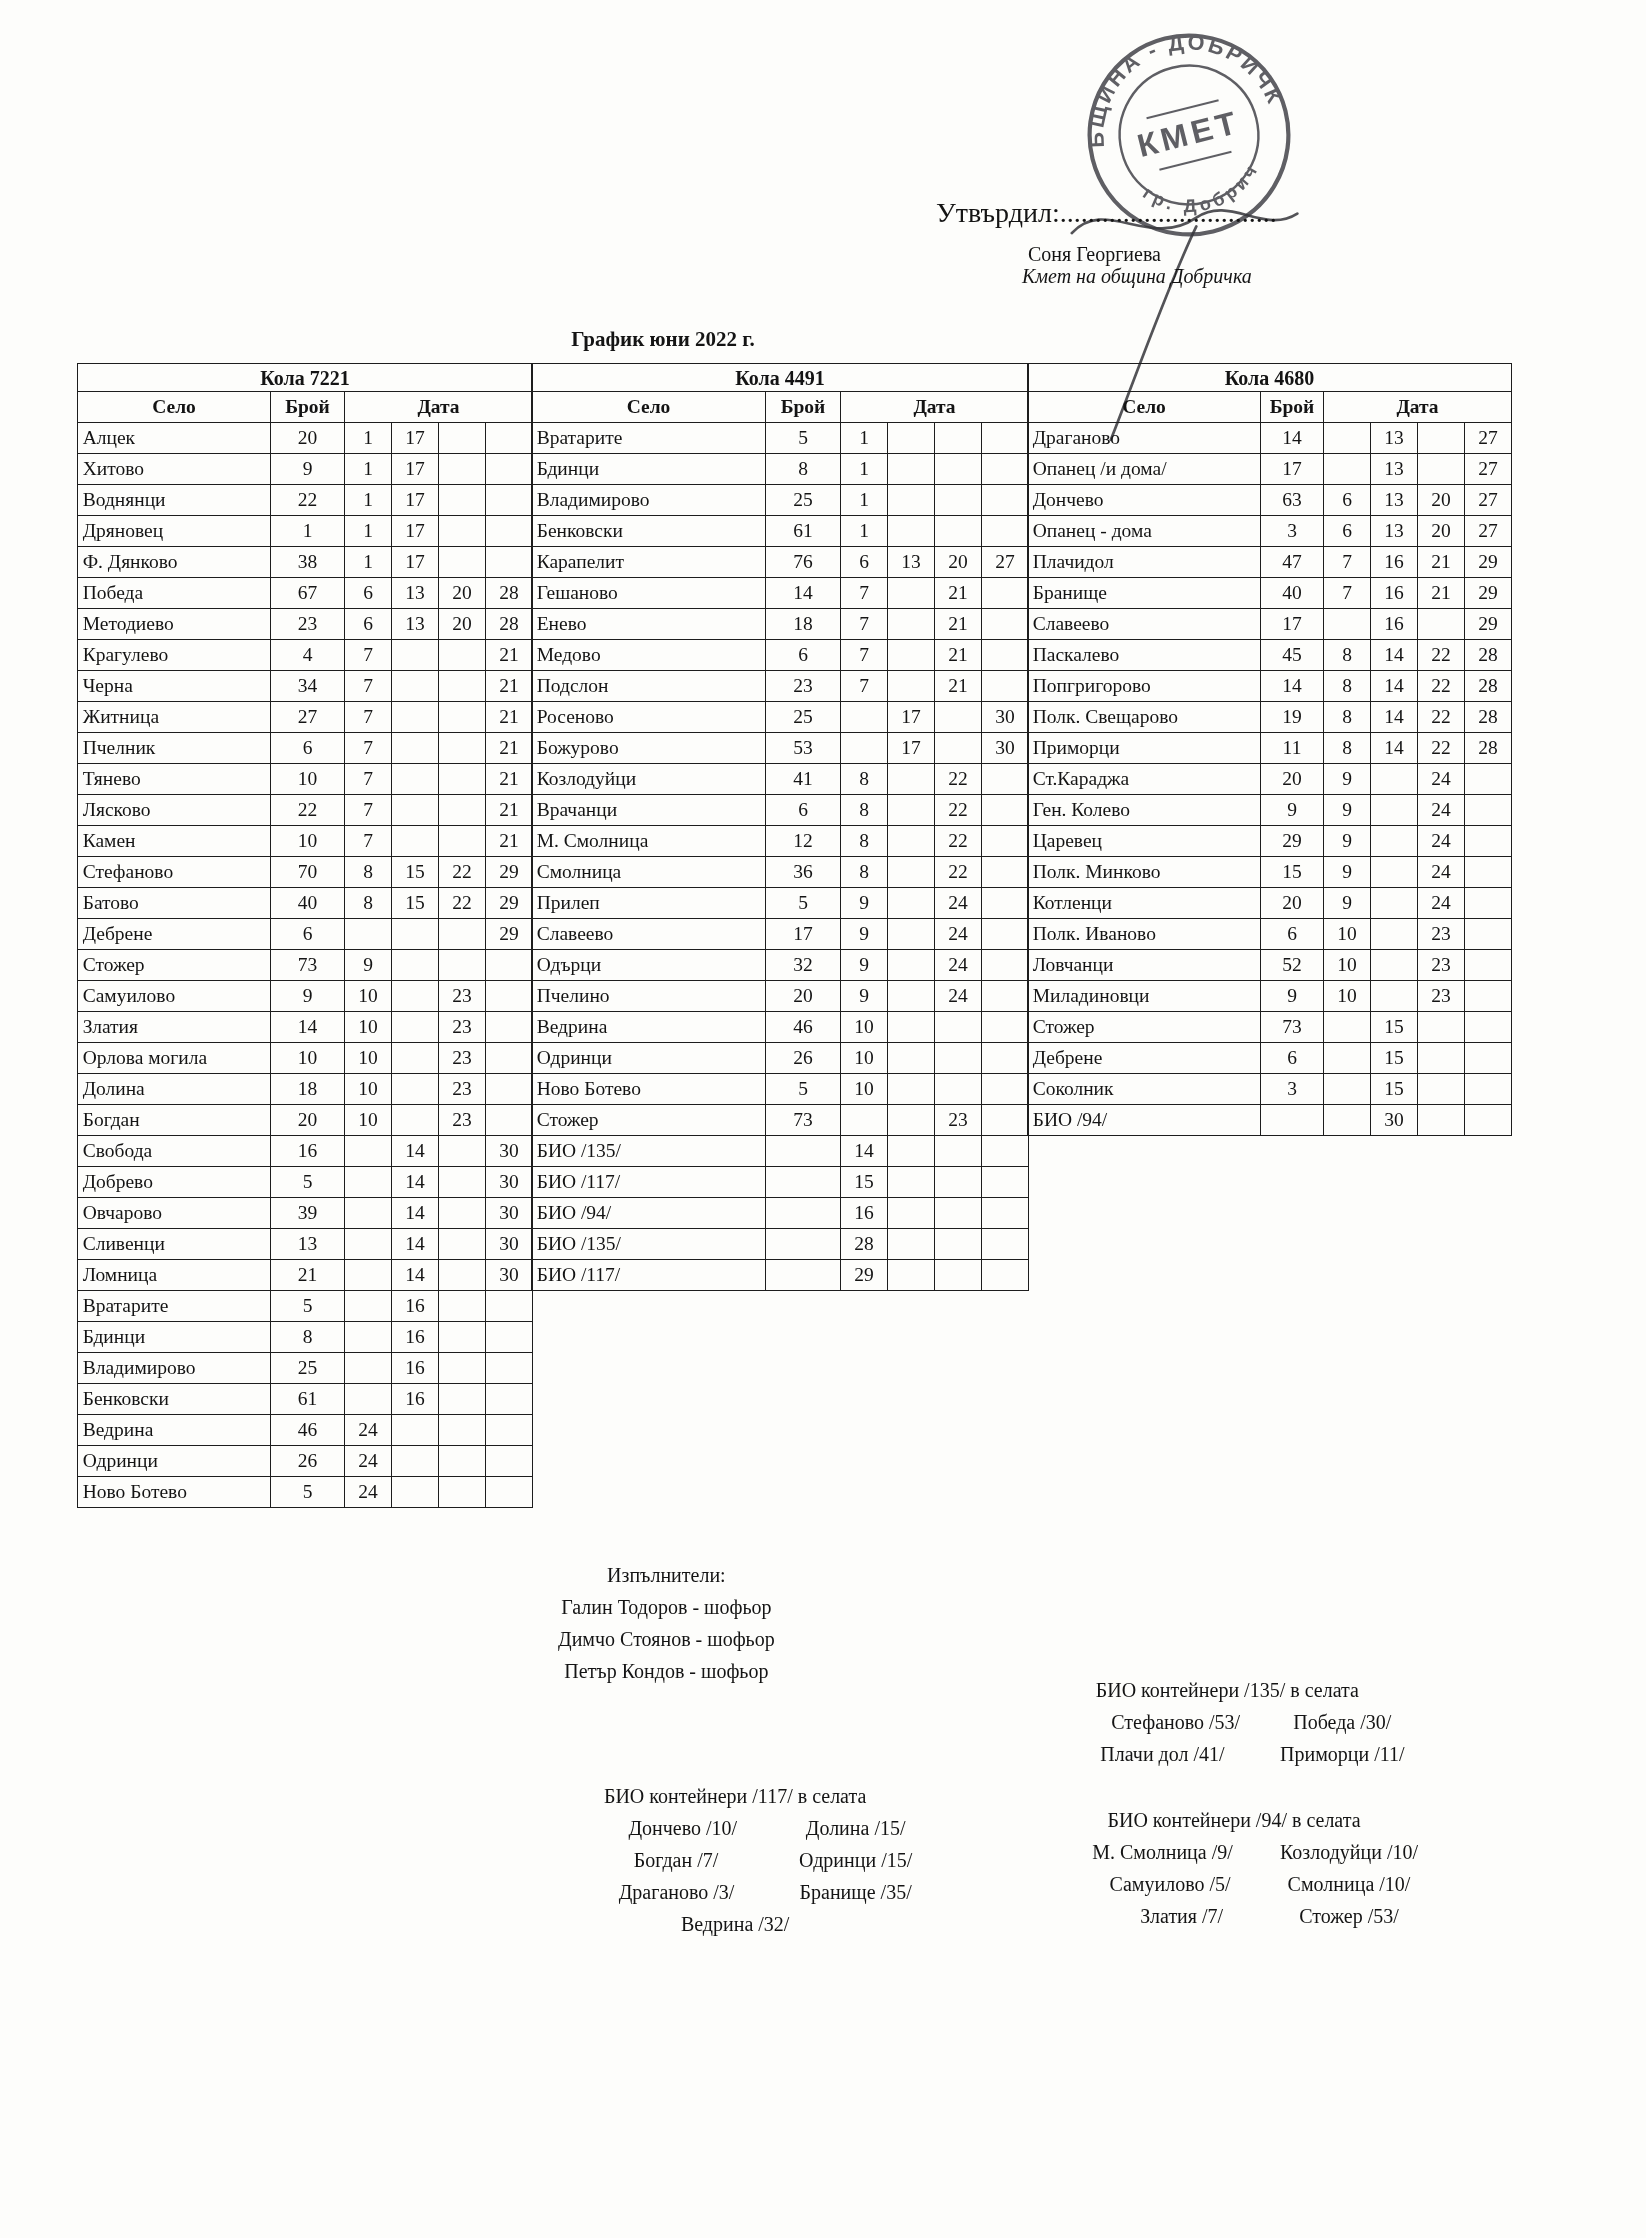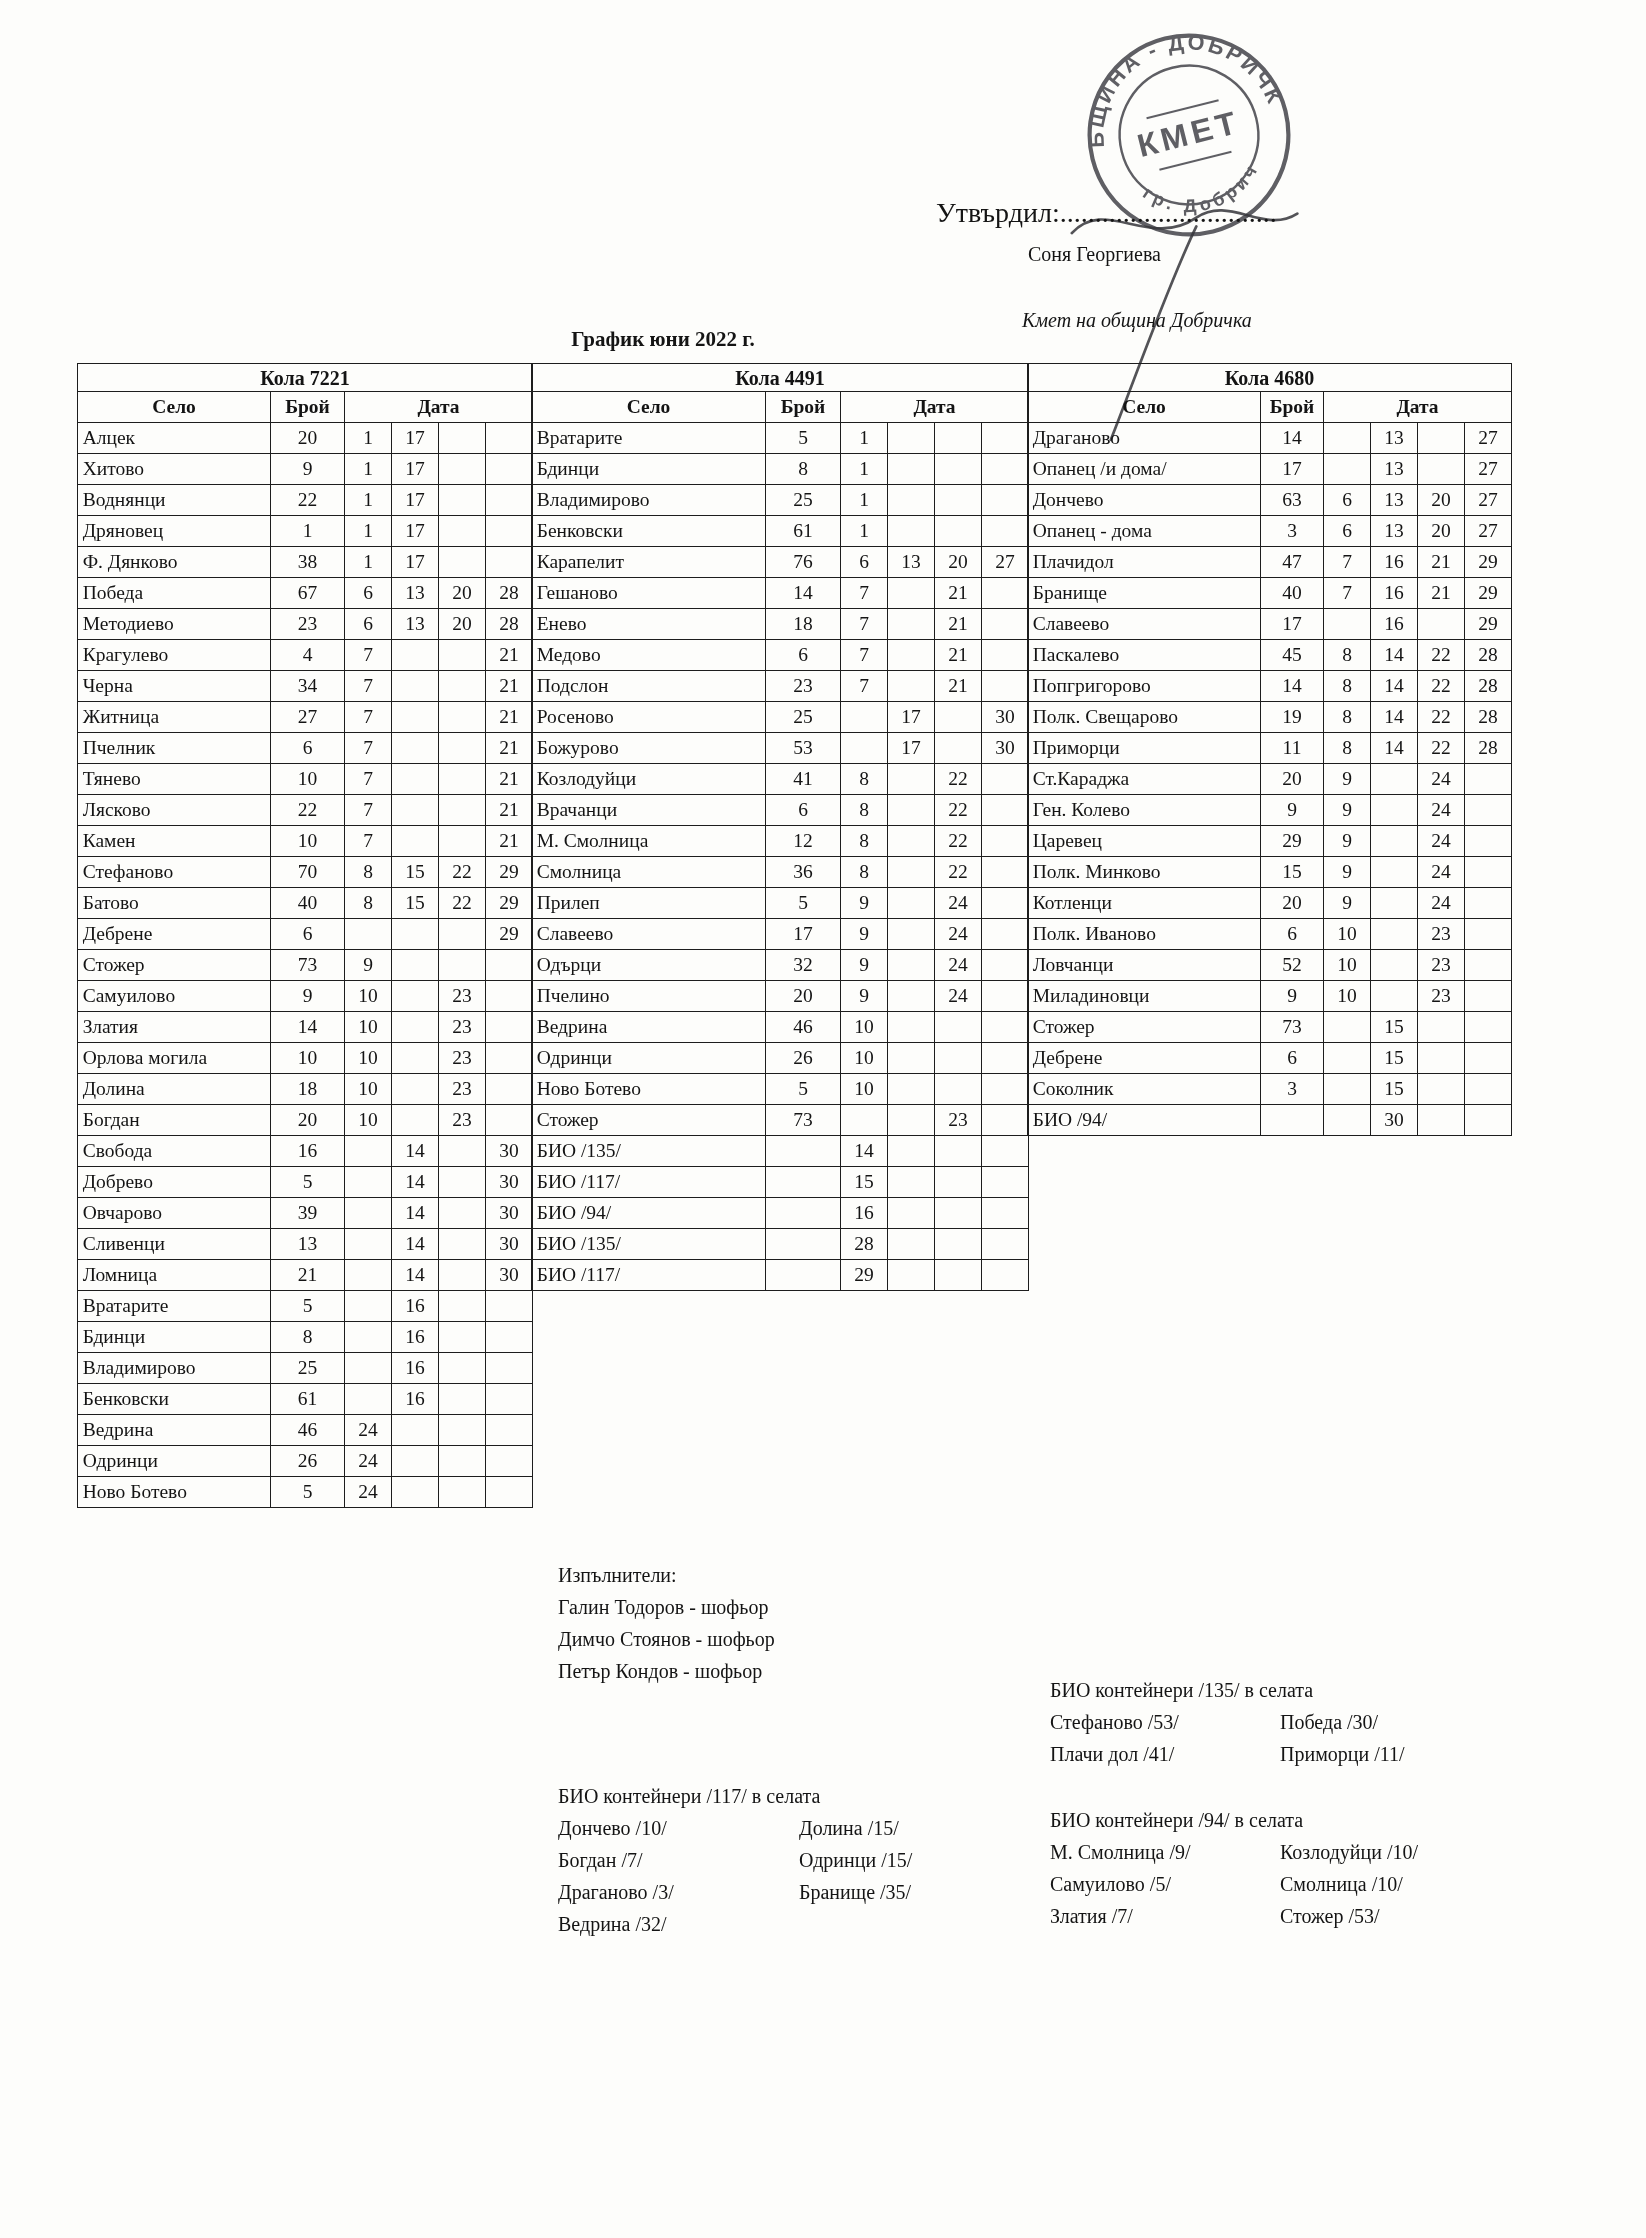--- a/index.html
+++ b/index.html
@@ -21,7 +21,7 @@
   }
   .approve-line { position: absolute; left: 936px; top: 197px; font-size: 28px; }
   .approver-name { position: absolute; left: 1028px; top: 243px; font-size: 20px; }
-  .approver-role { position: absolute; left: 1022px; top: 265px; font-size: 20px; font-style: italic; margin-top: 44px; }
+  .approver-role { position: absolute; left: 1022px; top: 265px; font-size: 20px; font-style: italic; }
 
   
   .stamp {

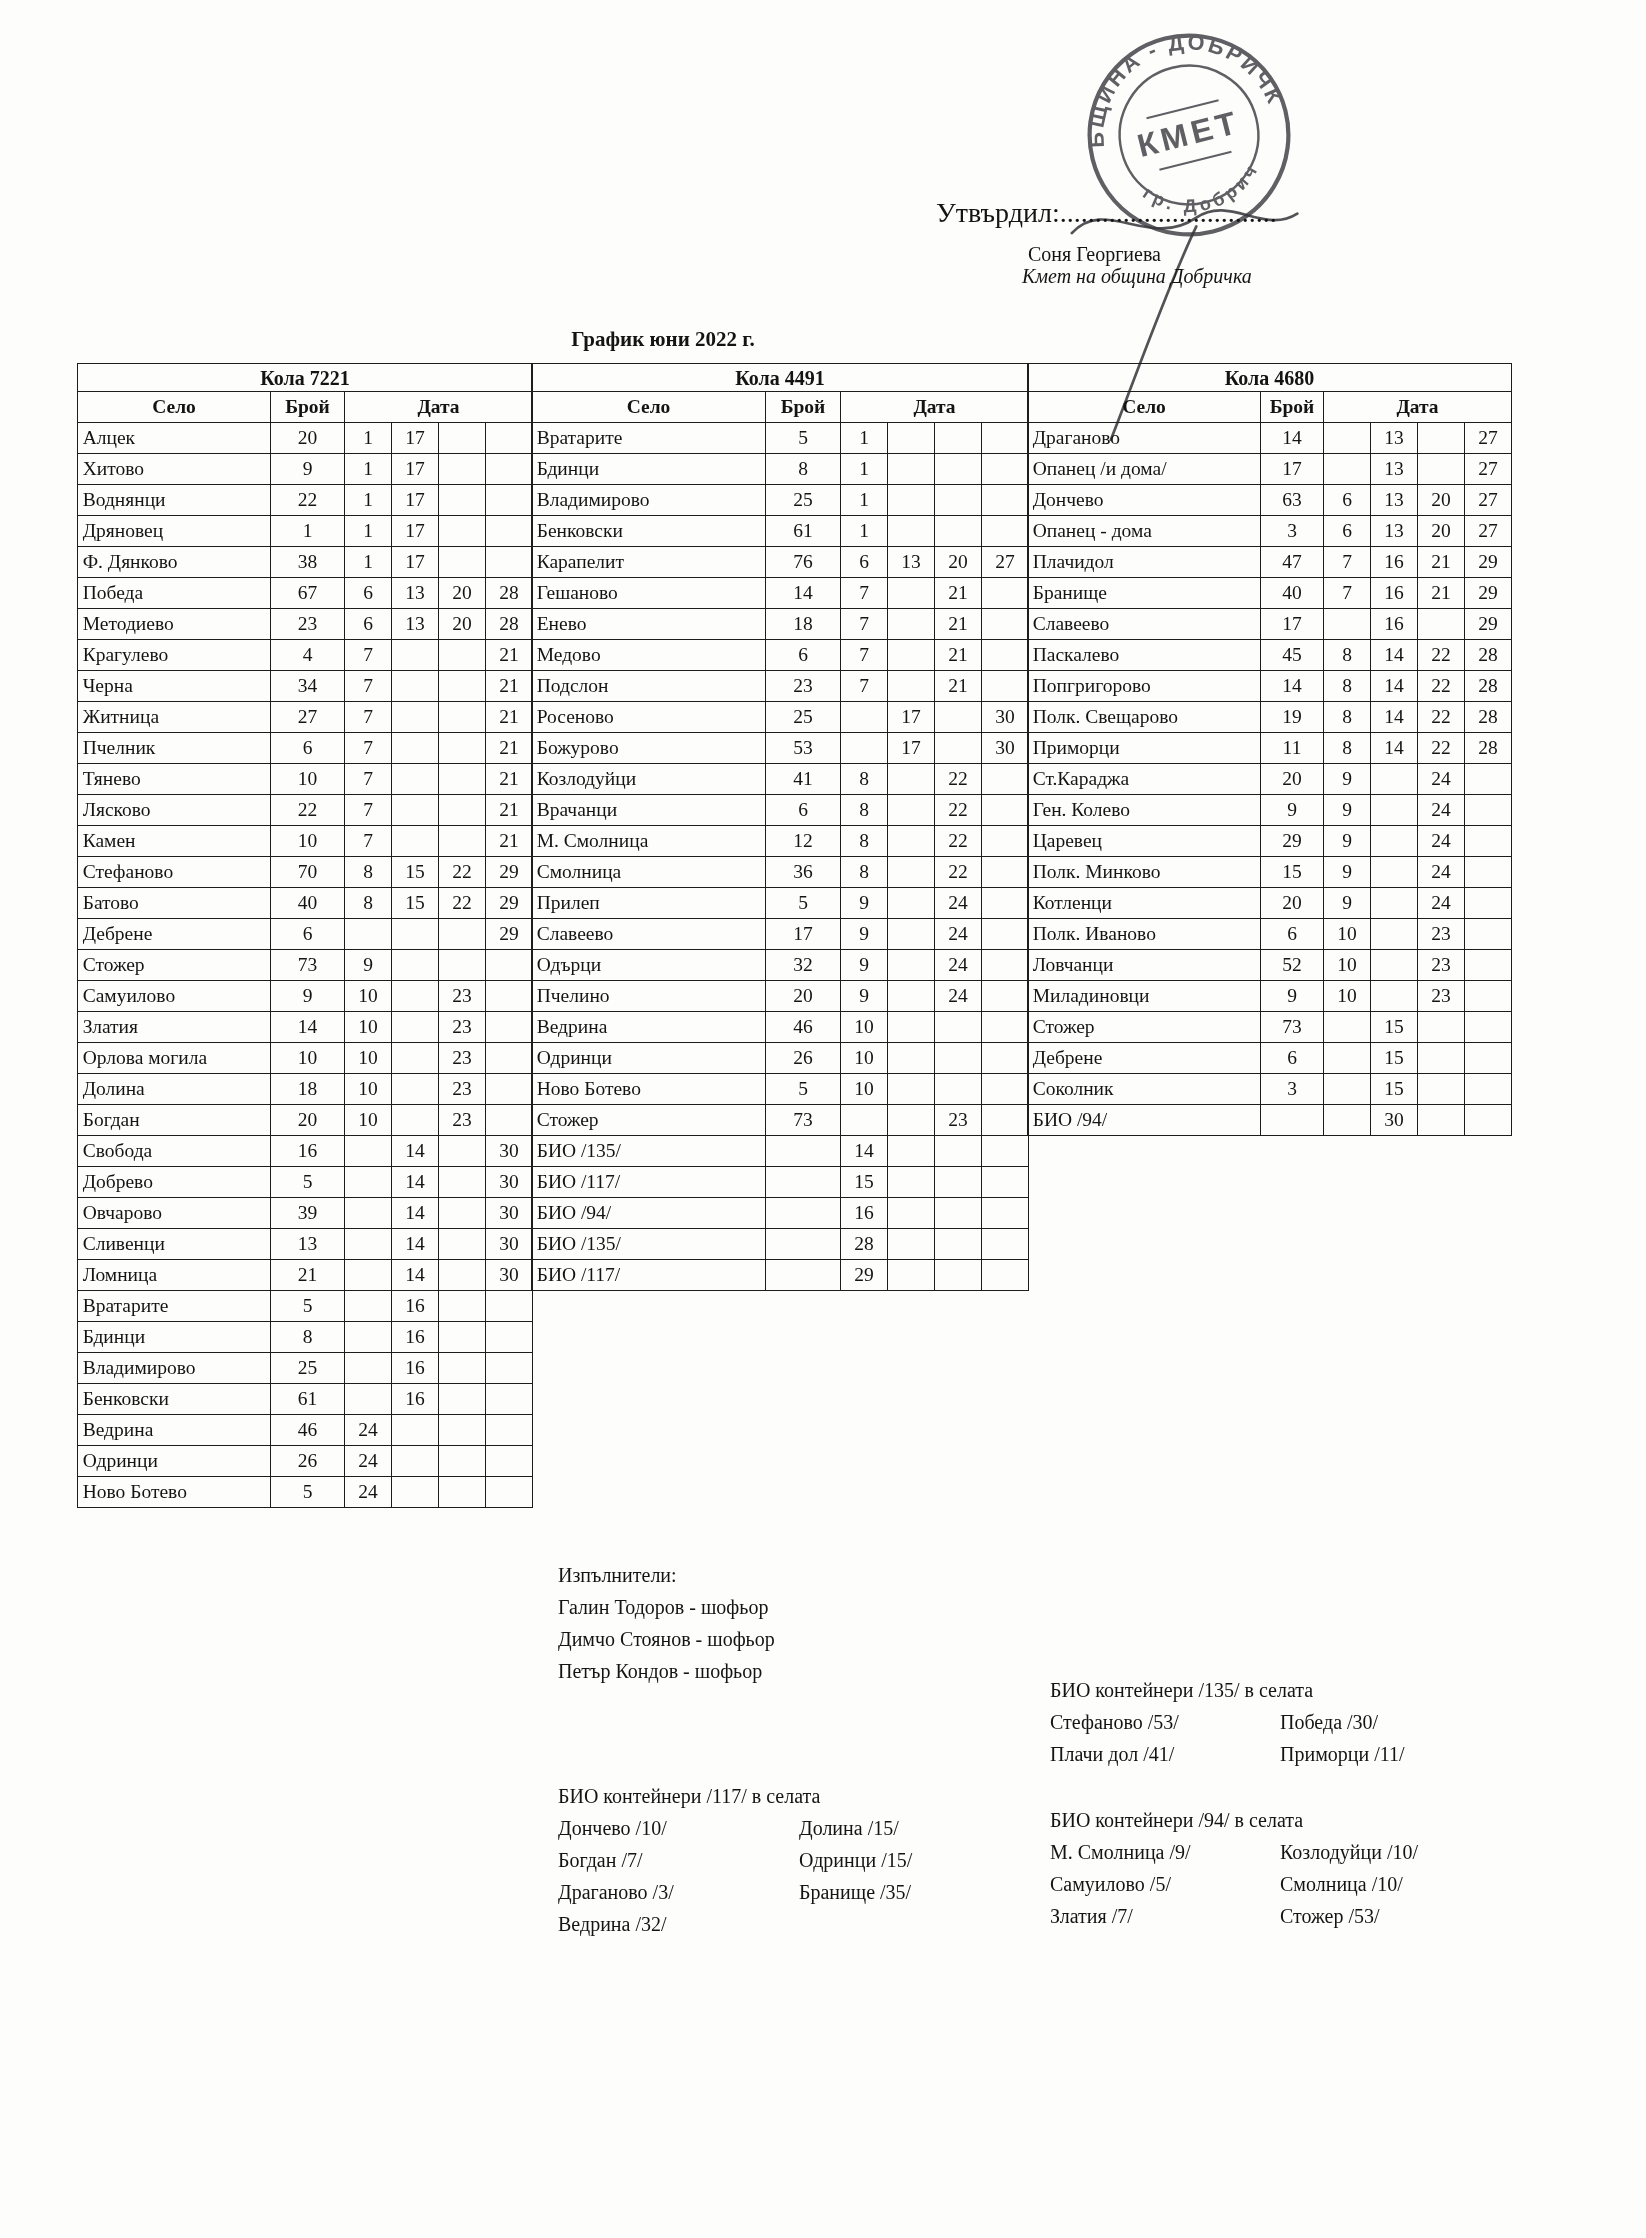--- a/index.html
+++ b/index.html
@@ -55,7 +55,7 @@
   .t3 col.cv { width: 233px; } .t3 col.cc { width: 63px;  } .t3 col.cd { width: 47px; }
 
   
-  .txtblock { position: absolute; font-size: 20px; }
+  .txtblock { position: absolute; font-size: 20px; text-align: center; }
   .txtblock .line { height: 32px; }
   .exec { left: 558px; top: 1564px; }
   .exec .line { height: 32px; }

